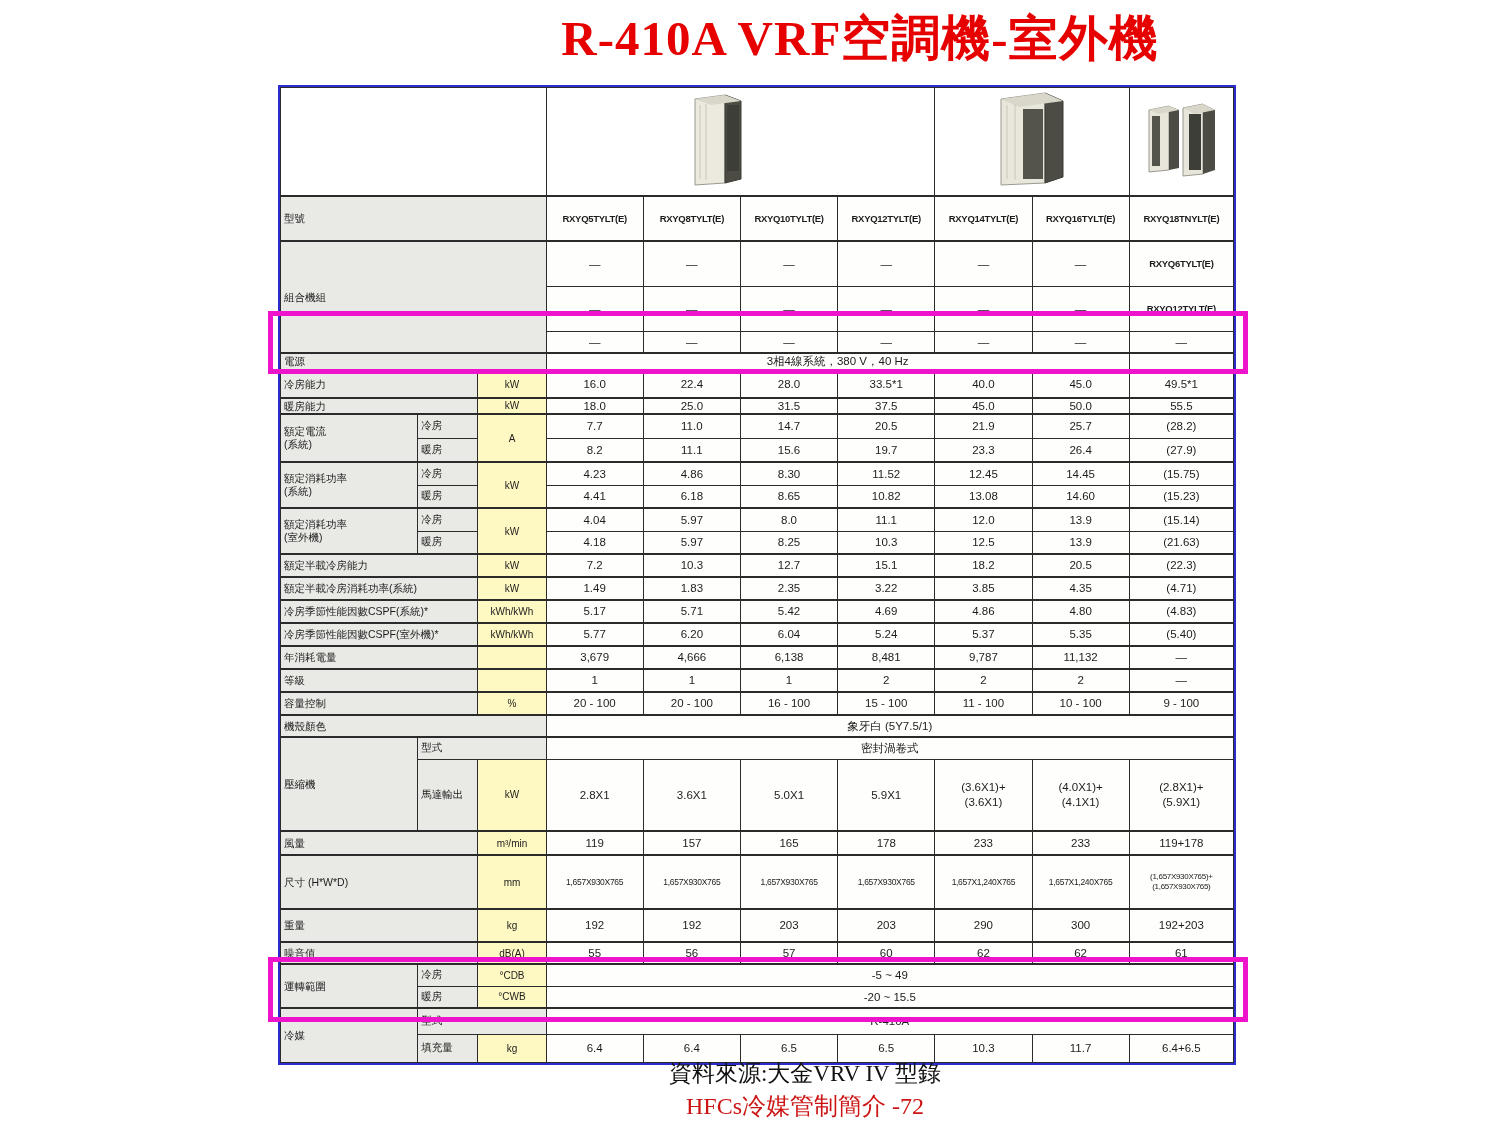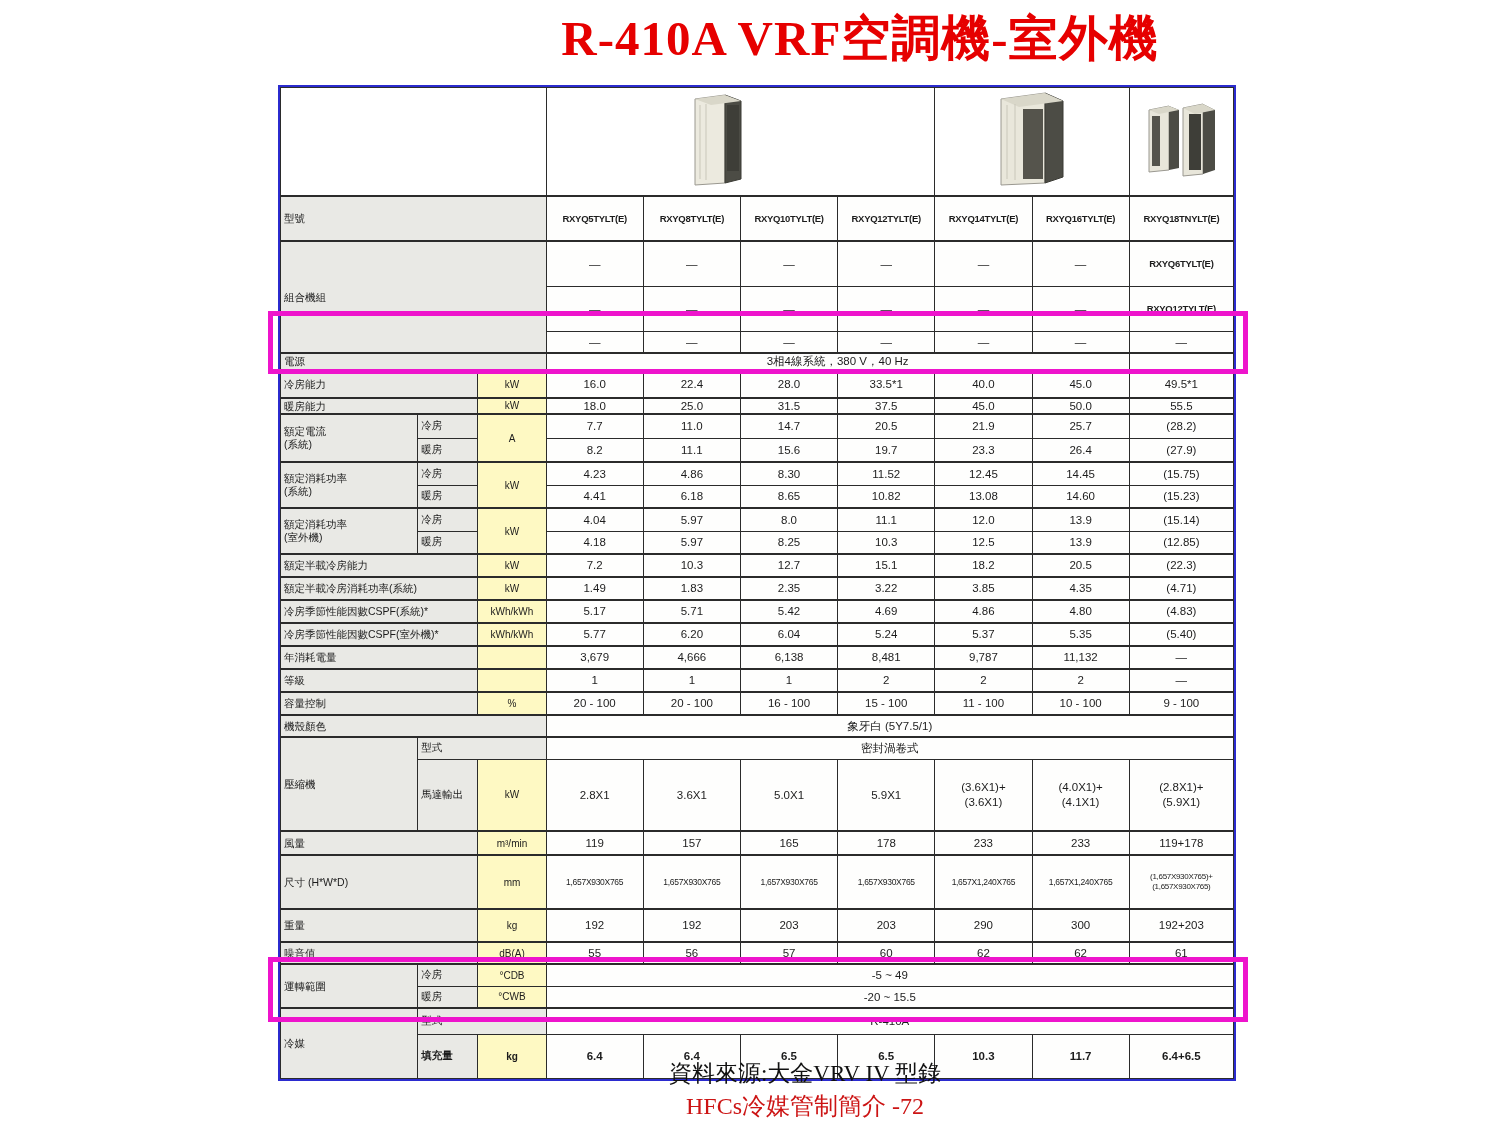--- a/index.html
+++ b/index.html
@@ -232,7 +232,7 @@
             <td class="val">10.3</td>
             <td class="val">12.5</td>
             <td class="val">13.9</td>
-            <td class="val">(12.85)</td>
+            <td class="val">(21.63)</td>
           </tr>
           <tr class="sect" style="height: 23px;">
             <td class="lbl" colspan="2">額定半載冷房能力</td>

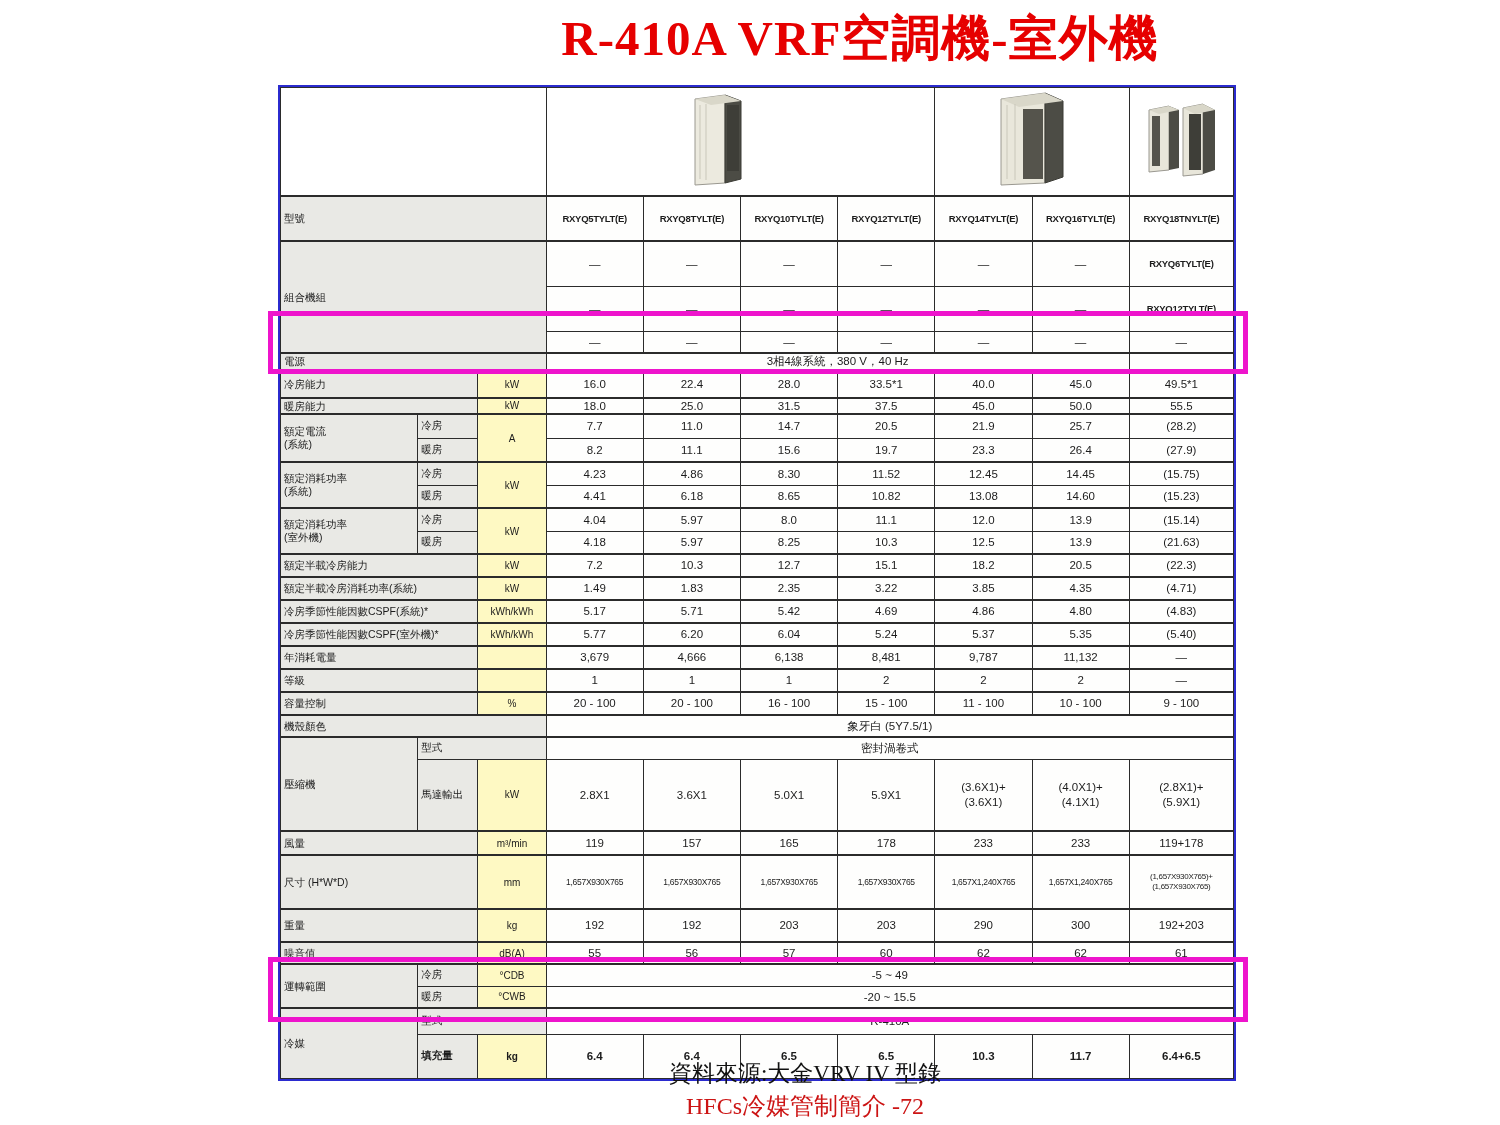--- a/index.html
+++ b/index.html
@@ -395,7 +395,7 @@
             <td class="sub" colspan="2">型式</td>
             <td class="val" colspan="7">R-410A</td>
           </tr>
-          <tr class="hl-b" style="height: 44px; font-weight: bold;">
+          <tr class="hl-b" style="height: 28px;">
             <td class="sub">填充量</td>
             <td class="unit">kg</td>
             <td class="val">6.4</td>

